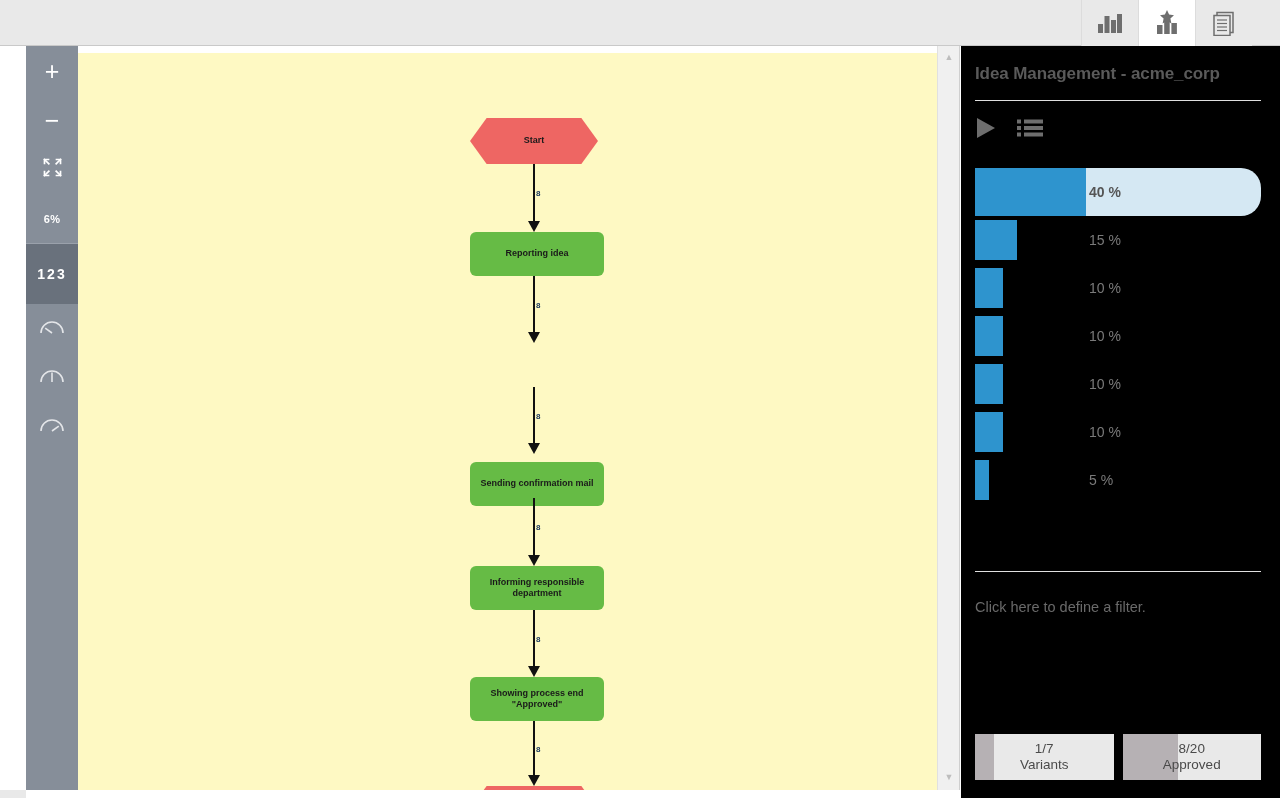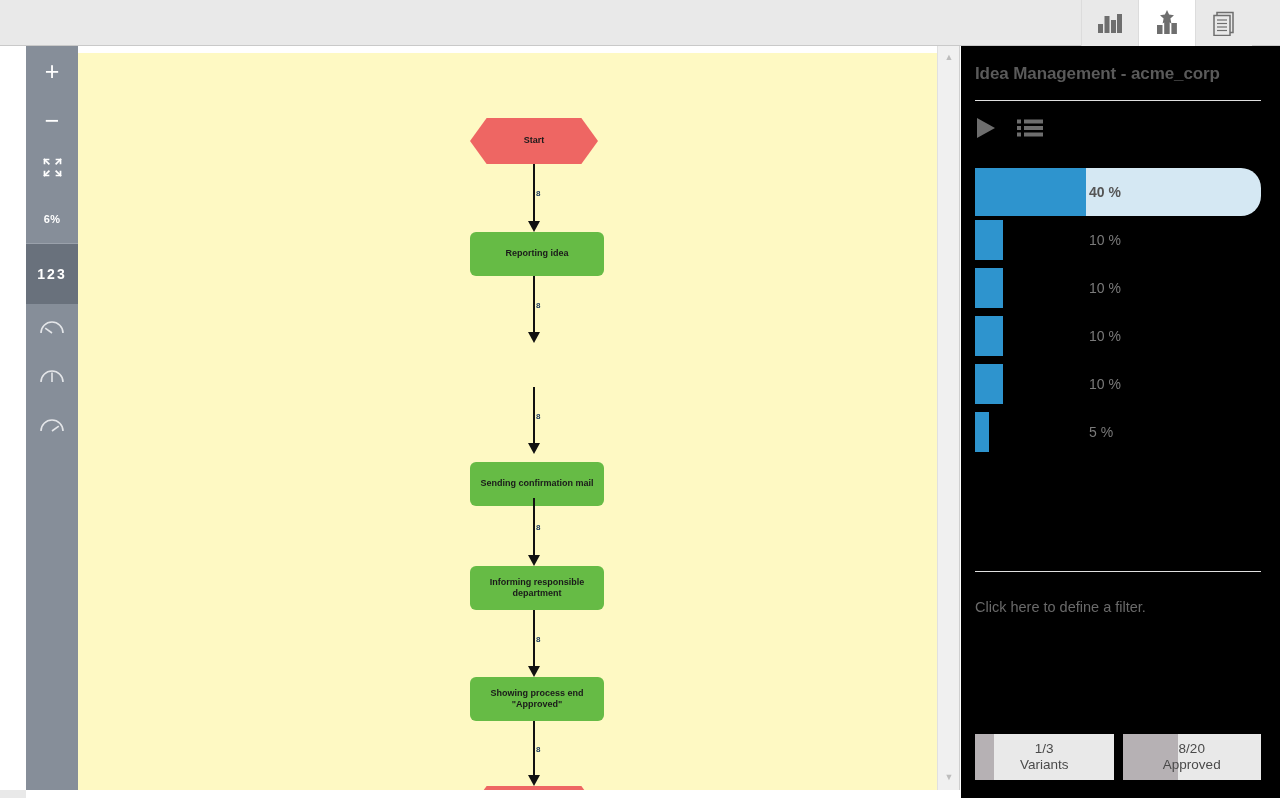--- a/index.html
+++ b/index.html
@@ -383,6 +383,10 @@
         <div class="variant-pct">40 %</div>
       </div>
       <div class="variant-row">
+        <div class="variant-bar" style="width: 42px; background: rgb(46, 148, 206);"></div>
+        <div class="variant-pct">15 %</div>
+      </div>
+      <div class="variant-row">
         <div class="variant-bar" style="width: 28px; background: rgb(46, 148, 206);"></div>
         <div class="variant-pct">10 %</div>
       </div>

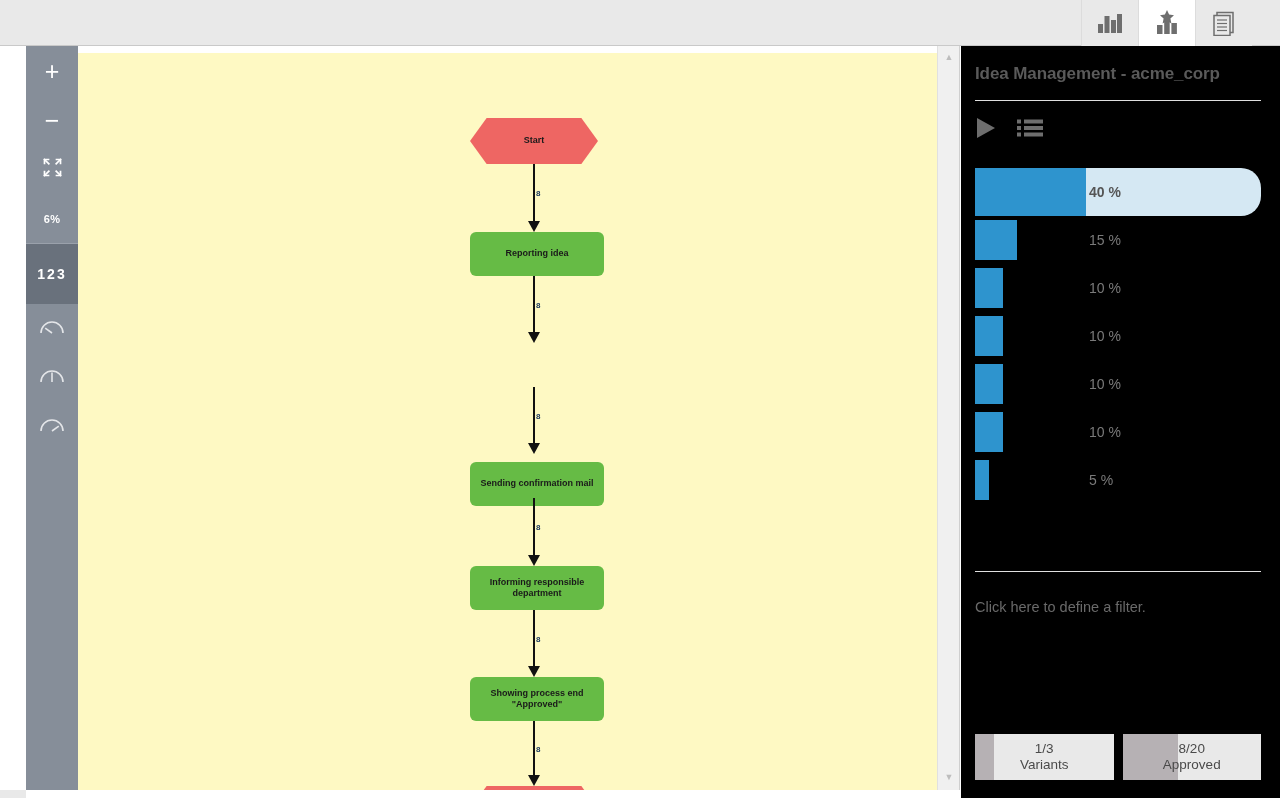--- a/index.html
+++ b/index.html
@@ -415,7 +415,7 @@
     <div class="stat-btn">
       <div class="stat-fill" id="variants-fill" style="width: 14%;"></div>
       <div class="stat-text">
-        <span>1/3</span>
+        <span>1/7</span>
         <span>Variants</span>
       </div>
     </div>

